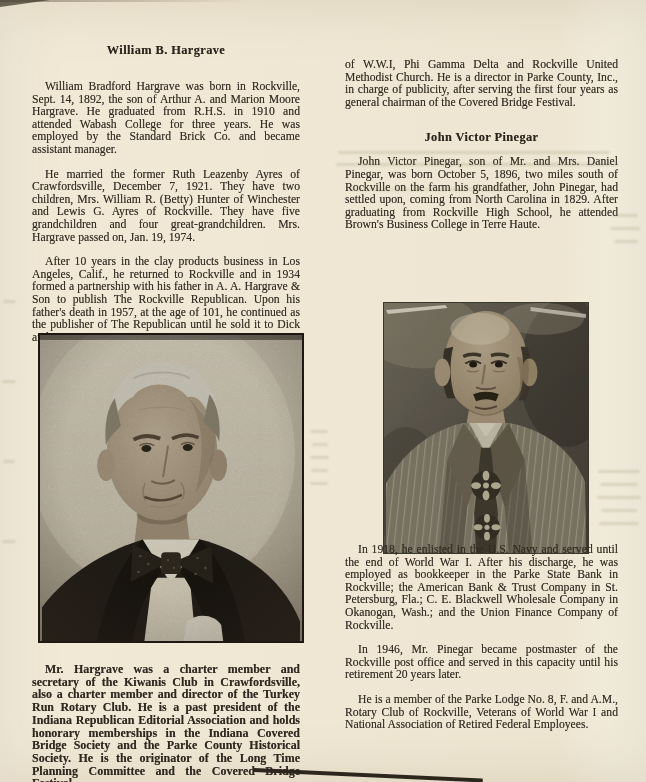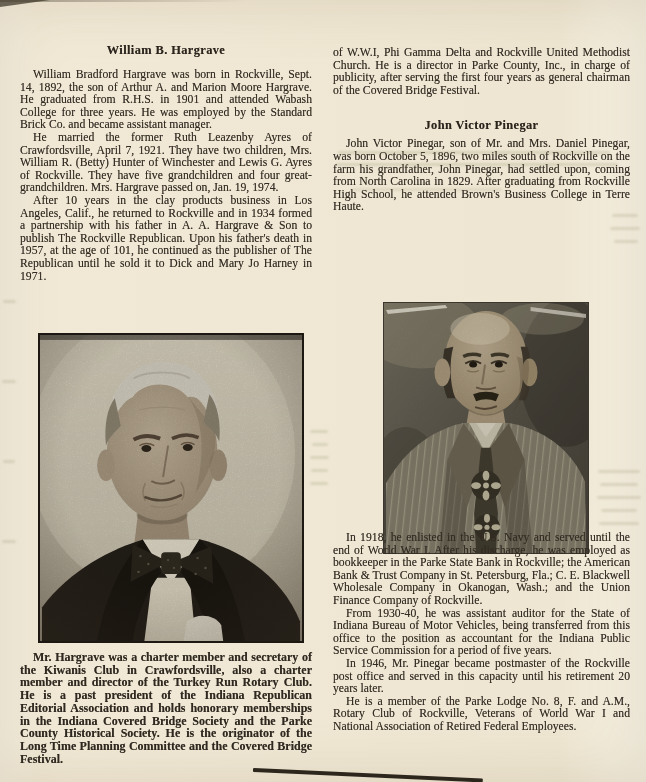--- a/index.html
+++ b/index.html
@@ -16,7 +16,7 @@
   }
   .col{position:absolute;font-size:11.7px;line-height:12.6px;text-align:justify;
        text-shadow:0 0 .4px rgba(50,40,30,.5);}
-  .para{margin:0;text-indent:13px;}
+  .para{margin:12px;text-indent:13px;}
   .para.noindent{text-indent:0;}
   .heading{font-weight:700;font-size:12.4px;line-height:13px;text-align:center;
            letter-spacing:.4px;color:#2a241d;margin:4px;}

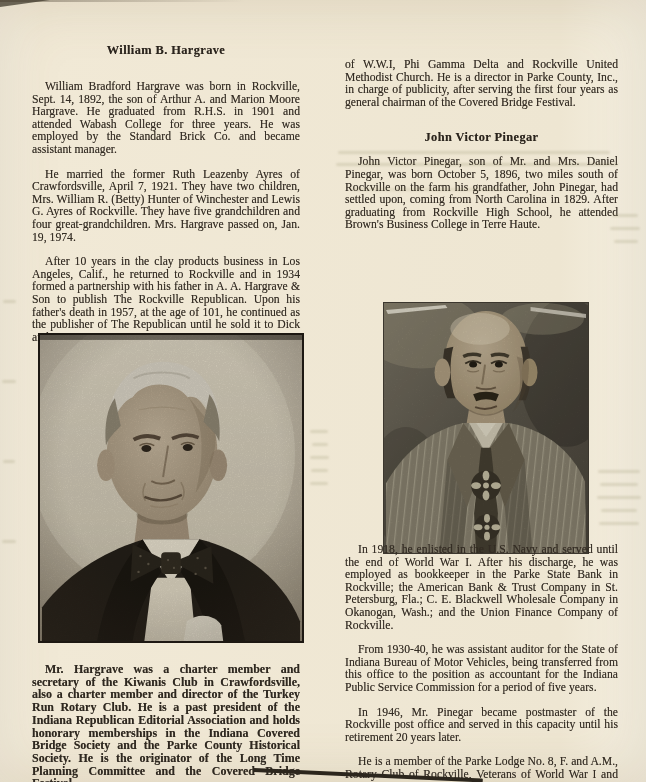--- a/index.html
+++ b/index.html
@@ -43,7 +43,7 @@
   <div class="col" style="left:20px;top:40px;width:292px;">
     <p class="heading">William B. Hargrave</p>
     <div class="h1-spacer"></div>
-    <p class="para">William Bradford Hargrave was born in Rockville, Sept. 14, 1892, the son of Arthur A. and Marion Moore Hargrave. He graduated from R.H.S. in 1901 and attended Wabash College for three years. He was employed by the Standard Brick Co. and became assistant manager.</p>
+    <p class="para">William Bradford Hargrave was born in Rockville, Sept. 14, 1892, the son of Arthur A. and Marion Moore Hargrave. He graduated from R.H.S. in 1910 and attended Wabash College for three years. He was employed by the Standard Brick Co. and became assistant manager.</p>
     <p class="para">He married the former Ruth Leazenby Ayres of Crawfordsville, April 7, 1921. They have two children, Mrs. William R. (Betty) Hunter of Winchester and Lewis G. Ayres of Rockville. They have five grandchildren and four great-grandchildren. Mrs. Hargrave passed on, Jan. 19, 1974.</p>
     <p class="para">After 10 years in the clay products business in Los Angeles, Calif., he returned to Rockville and in 1934 formed a partnership with his father in A. A. Hargrave &amp; Son to publish The Rockville Republican. Upon his father's death in 1957, at the age of 101, he continued as the publisher of The Republican until he sold it to Dick and Mary Jo Harney in 1971.</p>
   </div>

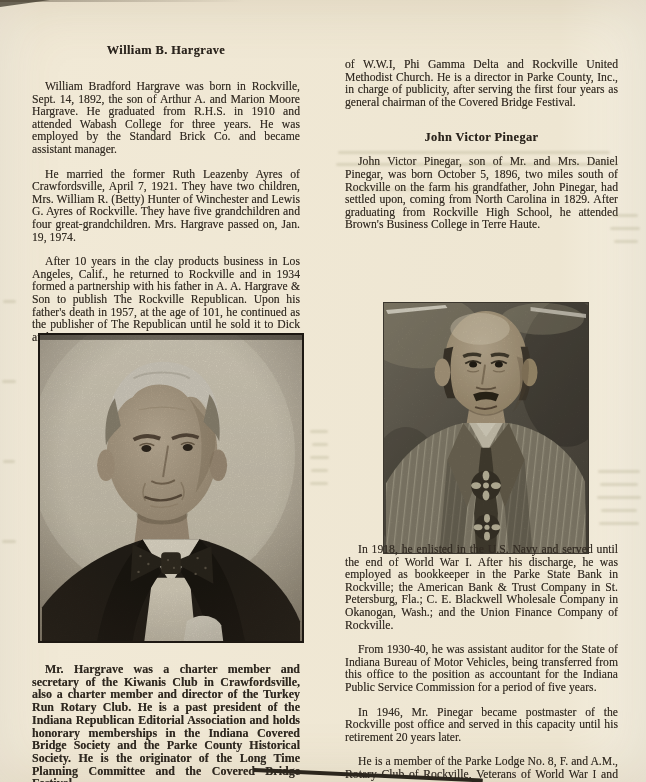--- a/index.html
+++ b/index.html
@@ -44,7 +44,7 @@
     <p class="heading">William B. Hargrave</p>
     <div class="h1-spacer"></div>
     <p class="para">William Bradford Hargrave was born in Rockville, Sept. 14, 1892, the son of Arthur A. and Marion Moore Hargrave. He graduated from R.H.S. in 1910 and attended Wabash College for three years. He was employed by the Standard Brick Co. and became assistant manager.</p>
-    <p class="para">He married the former Ruth Leazenby Ayres of Crawfordsville, April 7, 1921. They have two children, Mrs. William R. (Betty) Hunter of Winchester and Lewis G. Ayres of Rockville. They have five grandchildren and four great-grandchildren. Mrs. Hargrave passed on, Jan. 19, 1974.</p>
+    <p class="para">He married the former Ruth Leazenby Ayres of Crawfordsville, December 7, 1921. They have two children, Mrs. William R. (Betty) Hunter of Winchester and Lewis G. Ayres of Rockville. They have five grandchildren and four great-grandchildren. Mrs. Hargrave passed on, Jan. 19, 1974.</p>
     <p class="para">After 10 years in the clay products business in Los Angeles, Calif., he returned to Rockville and in 1934 formed a partnership with his father in A. A. Hargrave &amp; Son to publish The Rockville Republican. Upon his father's death in 1957, at the age of 101, he continued as the publisher of The Republican until he sold it to Dick and Mary Jo Harney in 1971.</p>
   </div>
 

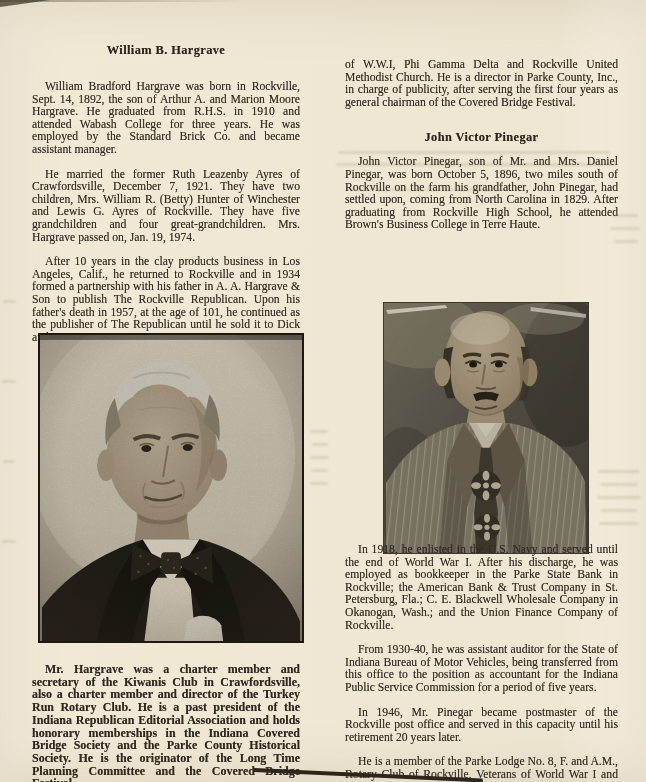--- a/index.html
+++ b/index.html
@@ -227,7 +227,6 @@
 
   <div class="col" style="left:333px;top:532px;width:297px;">
     <p class="para">In 1918, he enlisted in the U.S. Navy and served until the end of World War I. After his discharge, he was employed as bookkeeper in the Parke State Bank in Rockville; the American Bank &amp; Trust Company in St. Petersburg, Fla.; C. E. Blackwell Wholesale Company in Okanogan, Wash.; and the Union Finance Company of Rockville.</p>
-    <p class="para">From 1930-40, he was assistant auditor for the State of Indiana Bureau of Motor Vehicles, being transferred from this office to the position as accountant for the Indiana Public Service Commission for a period of five years.</p>
     <p class="para">In 1946, Mr. Pinegar became postmaster of the Rockville post office and served in this capacity until his retirement 20 years later.</p>
     <p class="para">He is a member of the Parke Lodge No. 8, F. and A.M., Rotary Club of Rockville, Veterans of World War I and National Association of Retired Federal Employees.</p>
   </div>

